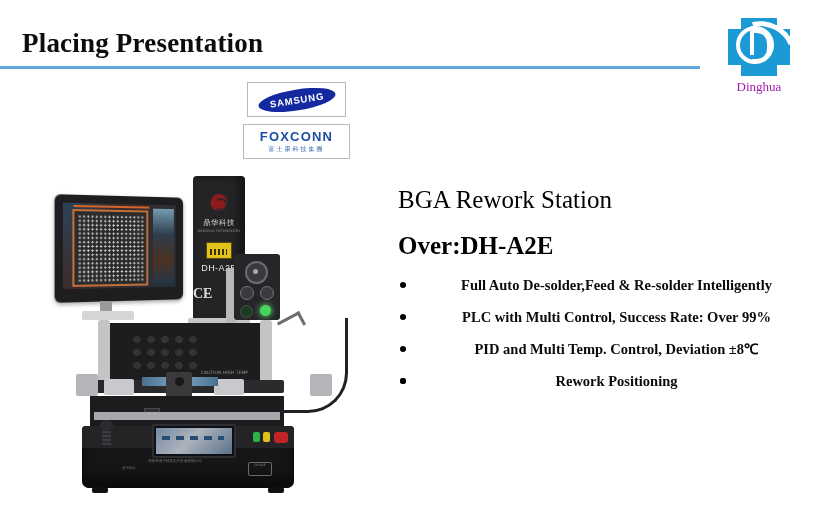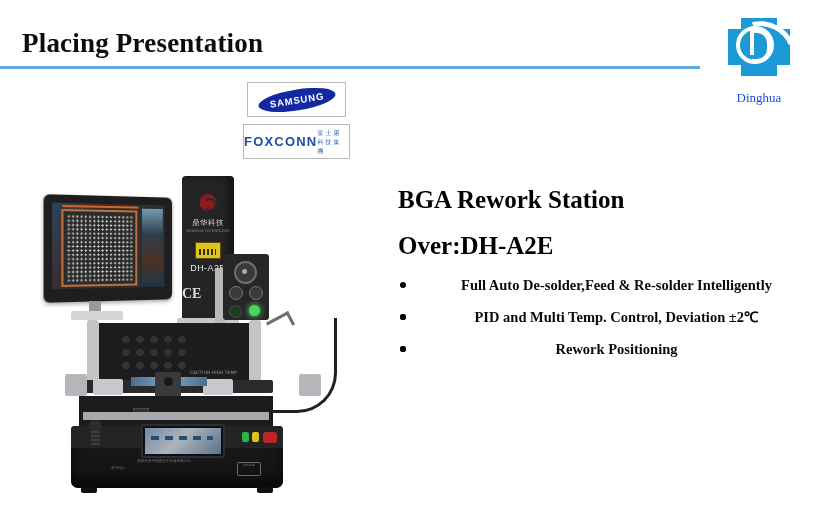--- a/index.html
+++ b/index.html
@@ -28,7 +28,7 @@
       border:5px solid #ffffff;border-radius:50%;
       border-color:#ffffff transparent transparent transparent;
       transform:rotate(27deg);}
-  .logo-text{text-align:center;font-size:13px;color:#1d4ed8;margin-top:14px;
+  .logo-text{text-align:center;font-size:13px;color:#a21caf;margin-top:3px;
       font-family:"Liberation Serif",serif;}
 
   

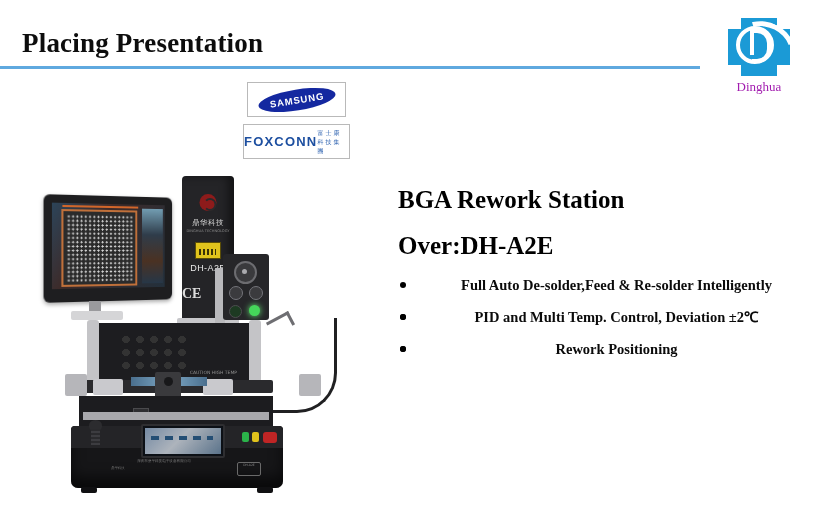--- a/index.html
+++ b/index.html
@@ -43,7 +43,7 @@
       font-family:"Liberation Sans",sans-serif;}
 
   .fox-wrap{position:absolute;left:0;top:0;width:100%;height:100%;
-      display:flex;flex-direction:row;align-items:center;justify-content:center;}
+      display:flex;flex-direction:column;align-items:center;justify-content:center;}
   .fox-txt{color:#1d4fa0;font-size:13px;font-weight:bold;letter-spacing:1.2px;
       font-family:"Liberation Sans",sans-serif;line-height:1;}
   .fox-cn{color:#2d62b0;font-size:6px;letter-spacing:2px;margin-top:2px;

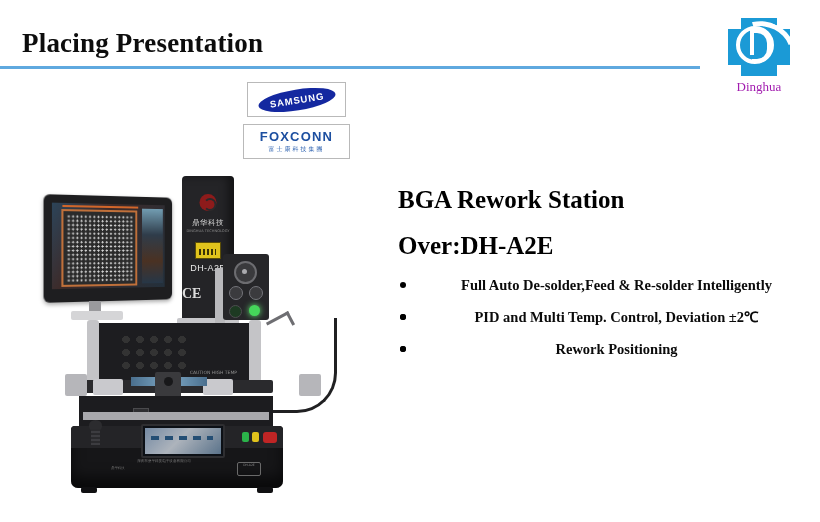--- a/index.html
+++ b/index.html
@@ -50,7 +50,7 @@
       font-family:"DejaVu Sans",sans-serif;}
 
   
-  .headline{position:absolute;left:398px;top:186px;font-size:25px;font-weight:bold;
+  .headline{position:absolute;left:398px;top:186px;font-size:25px;font-weight:normal;
       color:#000;font-family:"Liberation Serif",serif;}
   .model{position:absolute;left:398px;top:232px;font-size:25px;font-weight:bold;
       color:#000;font-family:"Liberation Serif",serif;}

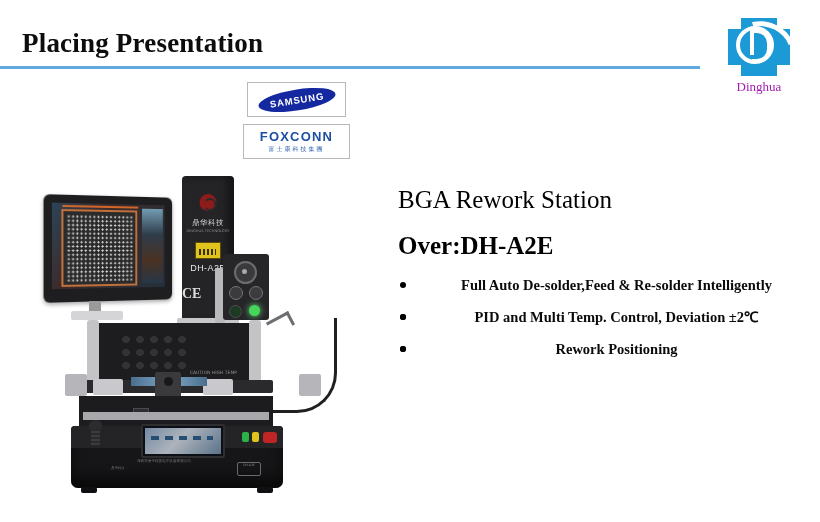--- a/index.html
+++ b/index.html
@@ -61,7 +61,7 @@
       background:#000;}
 
   
-  .machine{position:absolute;left:27px;top:168px;width:330px;height:340px;}
+  .machine{position:absolute;left:38px;top:168px;width:330px;height:340px;}
 
   
   .mon-body{position:absolute;left:18px;top:28px;width:130px;height:105px;

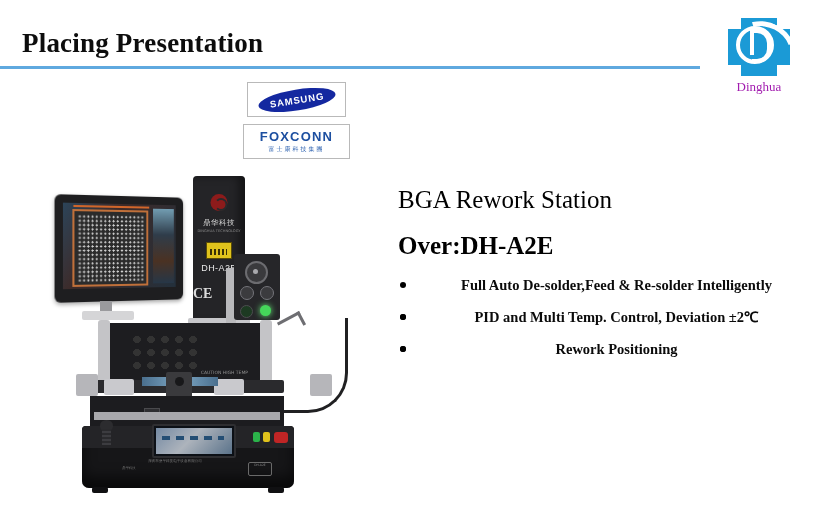--- a/index.html
+++ b/index.html
@@ -231,6 +231,7 @@
     </li>
     <li>
       <span class="bdot"></span>
+      <span>PLC with Multi Control, Success Rate: Over 99%</span>
     </li>
     <li>
       <span class="bdot"></span>

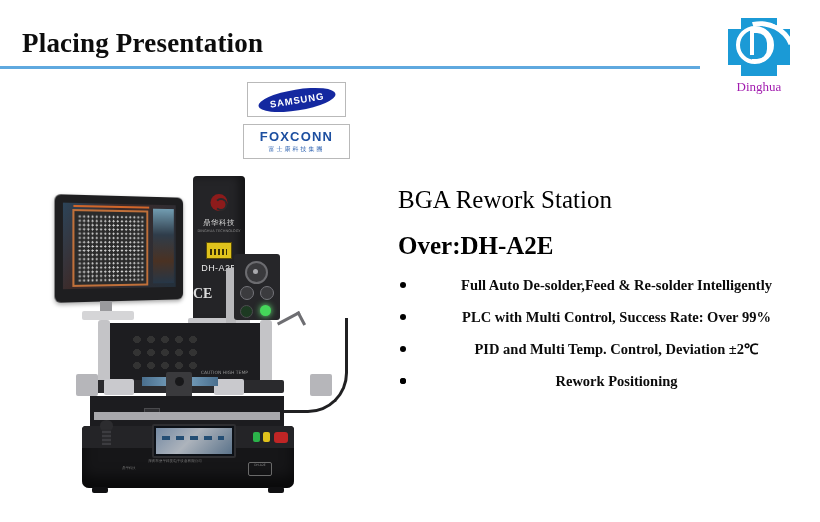--- a/index.html
+++ b/index.html
@@ -235,7 +235,7 @@
     </li>
     <li>
       <span class="bdot"></span>
-      <span>PID and Multi Temp. Control, Deviation ±2℃</span>
+      <span>PID and Multi Temp. Control, Deviation ±8℃</span>
     </li>
     <li>
       <span class="bdot"></span>

